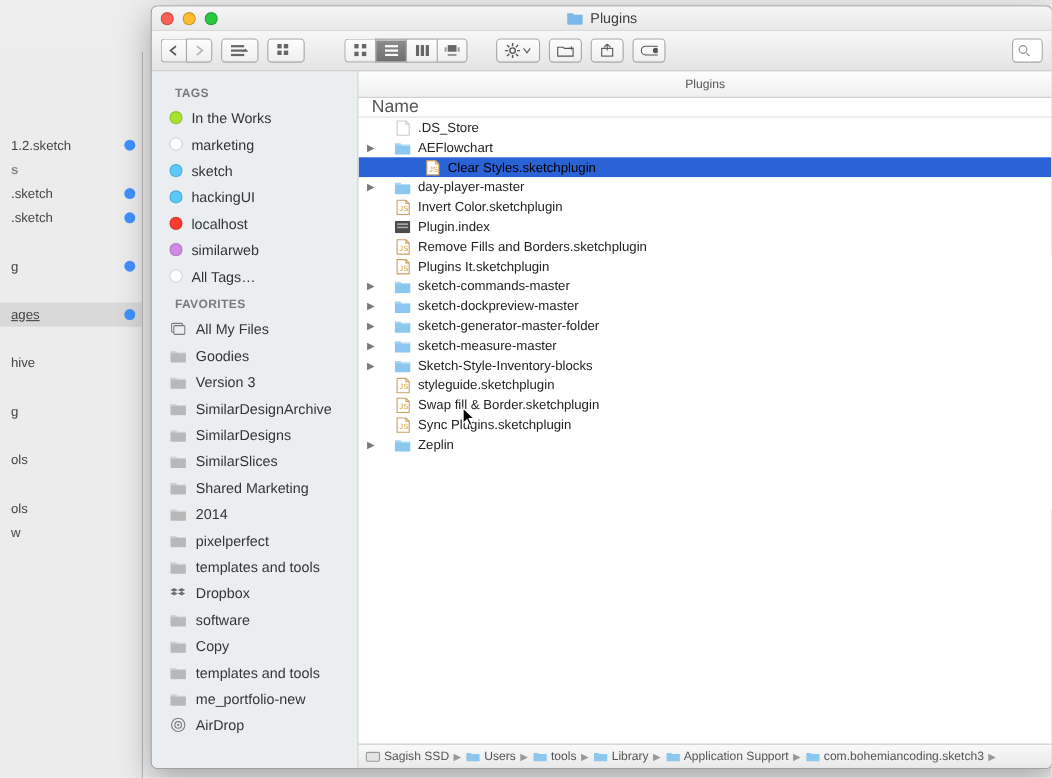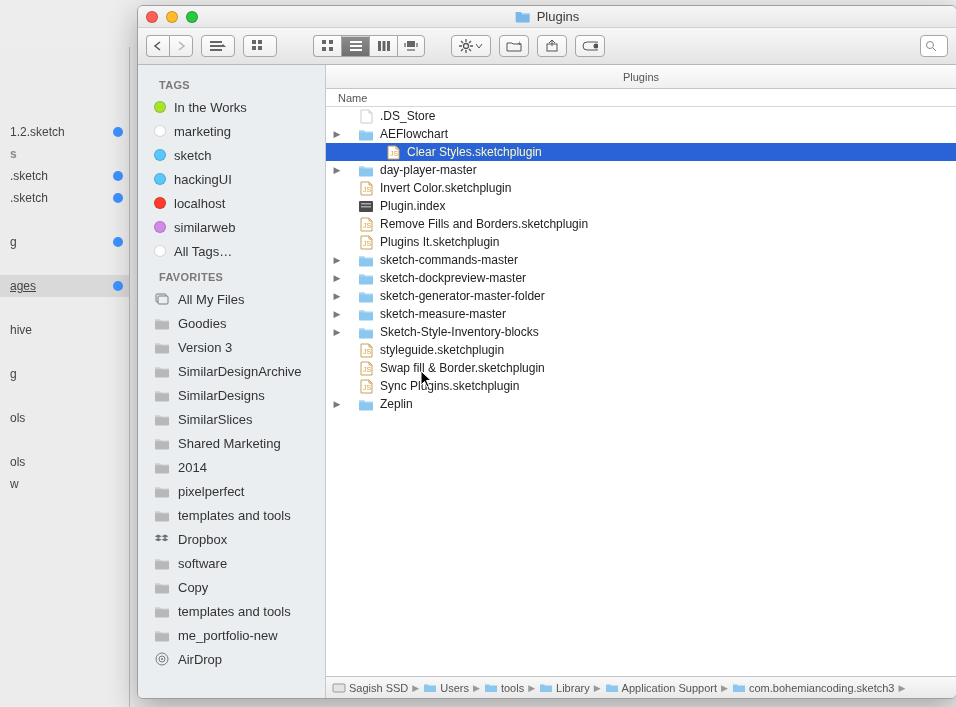--- a/index.html
+++ b/index.html
@@ -35,7 +35,7 @@
 .sb-item .favicon { width:16px; height:16px; flex-shrink:0; display:flex; align-items:center; justify-content:center;}
 .main { flex:1; display:flex; flex-direction:column; min-width:0;}
 .col-header { height:24px; background:linear-gradient(#fdfdfd,#efefef); border-bottom:1px solid #c5c5c5; display:flex; align-items:center; justify-content:center; font-size:11px; color:#555; text-align:center;}
-.list-header { height:18px; border-bottom:1px solid #d6d6d6; background:#fff; display:flex; align-items:center; padding-left:12px; font-size:11px; color:#555;}
+.list-header { height:18px; border-bottom:1px solid #d6d6d6; background:#fff; display:flex; align-items:center; padding-left:12px; font-size:16px; color:#555;}
 .file-list { flex:1; overflow:auto; background:#fff;}
 .row { height:18px; display:flex; align-items:center; font-size:12px; color:#222; padding-left:4px;}
 .row.selected { background:#2a63d6; color:#fef9c3;padding-left:31px;}

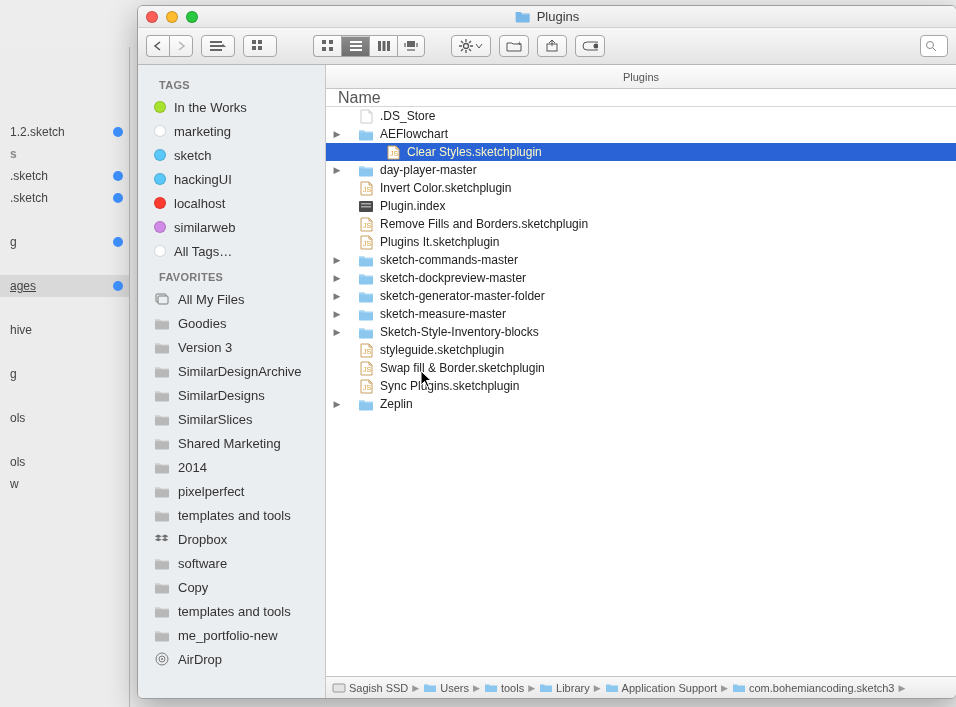--- a/index.html
+++ b/index.html
@@ -38,7 +38,7 @@
 .list-header { height:18px; border-bottom:1px solid #d6d6d6; background:#fff; display:flex; align-items:center; padding-left:12px; font-size:16px; color:#555;}
 .file-list { flex:1; overflow:auto; background:#fff;}
 .row { height:18px; display:flex; align-items:center; font-size:12px; color:#222; padding-left:4px;}
-.row.selected { background:#2a63d6; color:#fef9c3;padding-left:31px;}
+.row.selected { background:#2a63d6; color:#000000;padding-left:31px;}
 .row.selected .disclosure{color:#fff;}
 .disclosure { width:14px; text-align:center; color:#7a7a7a; font-size:9px;}
 .indent { width:14px; }

